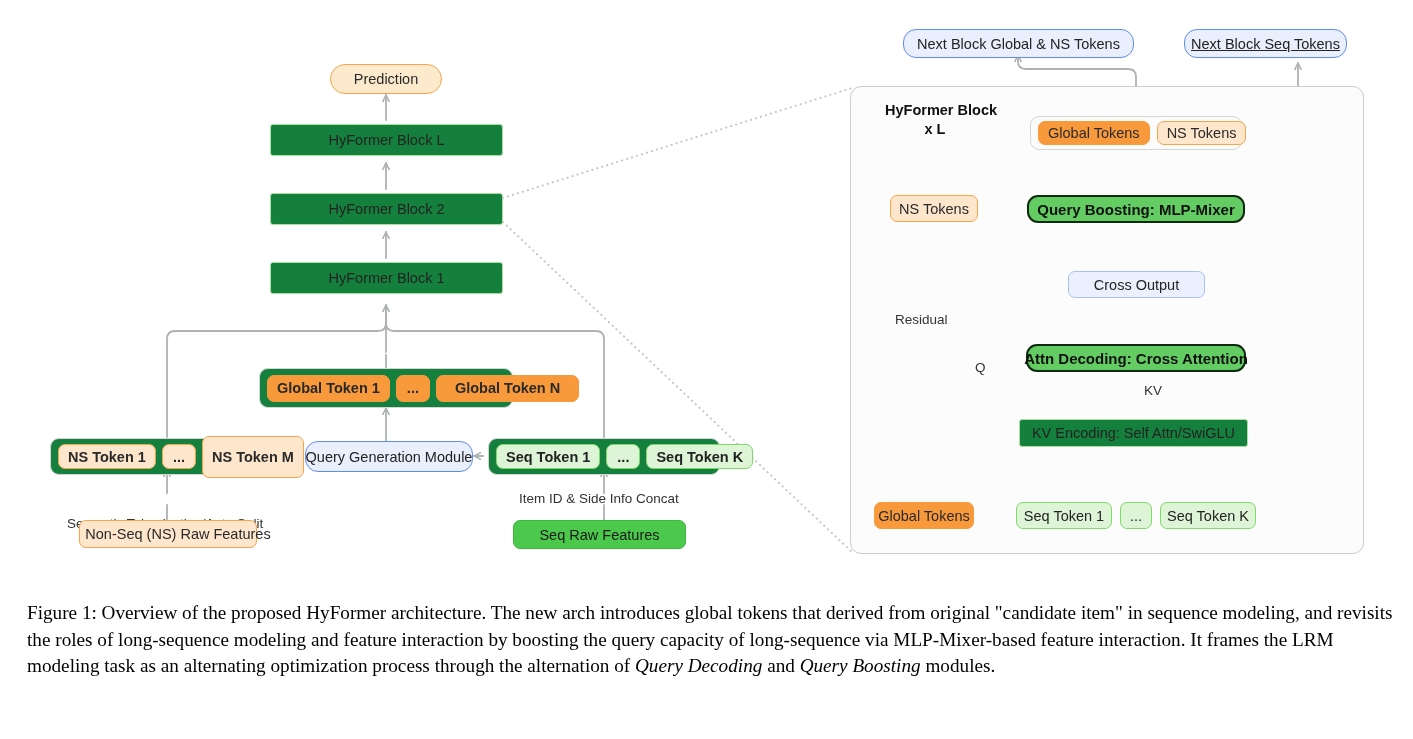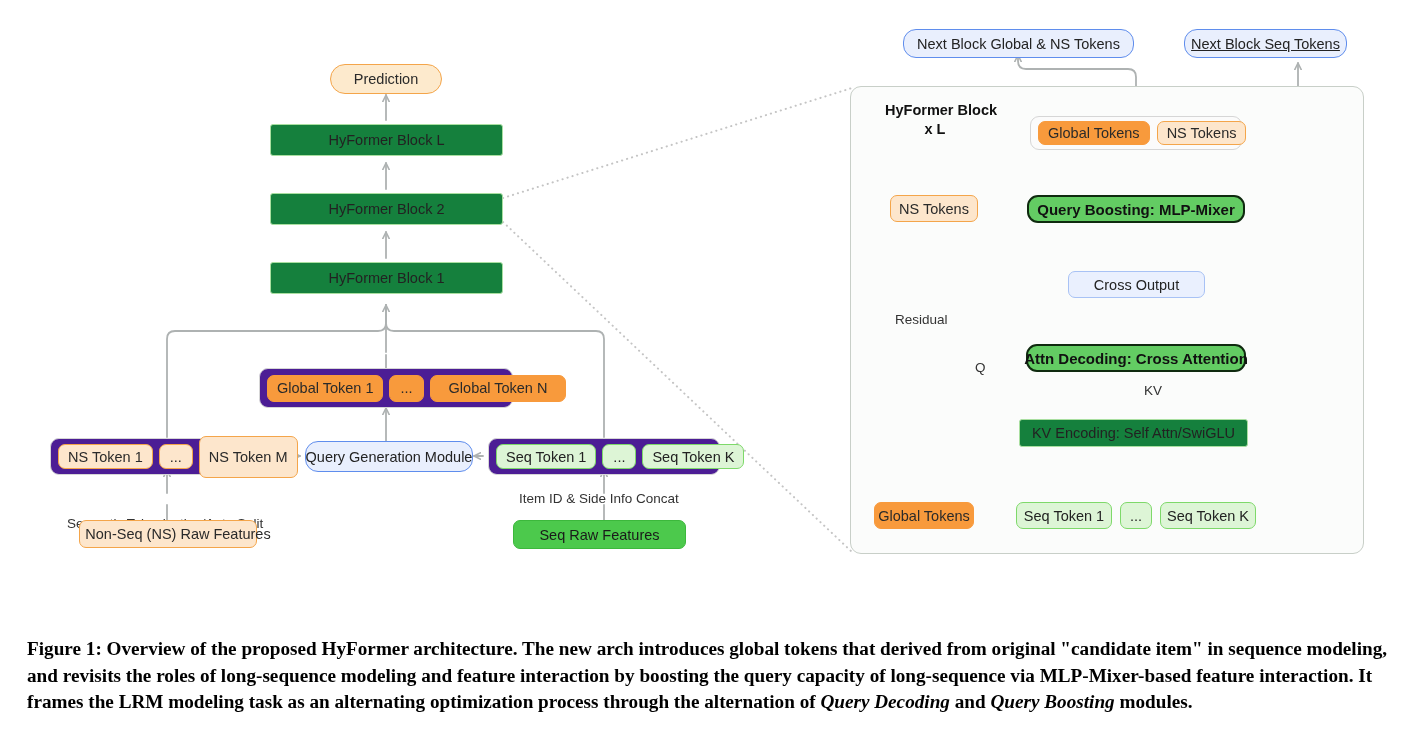--- a/index.html
+++ b/index.html
@@ -28,7 +28,7 @@
               font-size:14.5px;color:#232323;}
   .b-blue-pale{background:#eaf0fe;border:1.2px solid #a8c2f5;border-radius:7px;
               font-size:14.5px;color:#232323;}
-  .b-white-grp{background:#4c1d95;border:1.4px solid #d6d6d6;border-radius:9px;}
+  .b-white-grp{background:#15803d;border:1.4px solid #d6d6d6;border-radius:9px;font-weight:bold;}
   .b-white-grp2{background:#fbfbfb;border:1.4px solid #d6d6d6;border-radius:9px;}
 
   .panel{position:absolute;box-sizing:border-box;background:#fbfcfb;

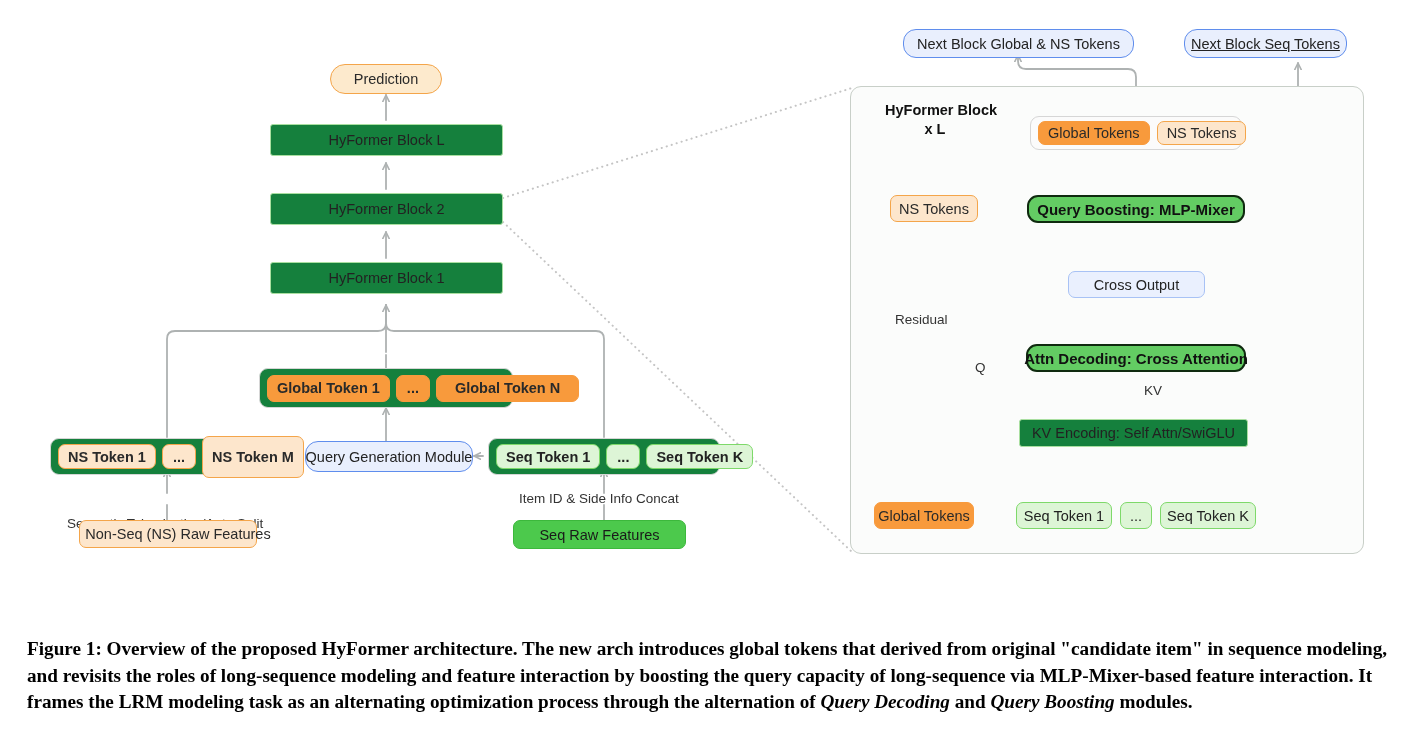--- a/index.html
+++ b/index.html
@@ -43,8 +43,8 @@
 
   
   #caption{position:absolute;left:27px;top:600px;width:1366px;
-           font-family:"Liberation Serif",serif;font-weight:bold;font-size:19.2px;
-           line-height:26.5px;color:#000;text-align:left;margin-top:36px;}
+           font-family:"Liberation Serif",serif;font-weight:normal;font-size:19.2px;
+           line-height:26.5px;color:#000;text-align:left;}
   #caption i{font-style:italic;}
 </style>
 </head>

